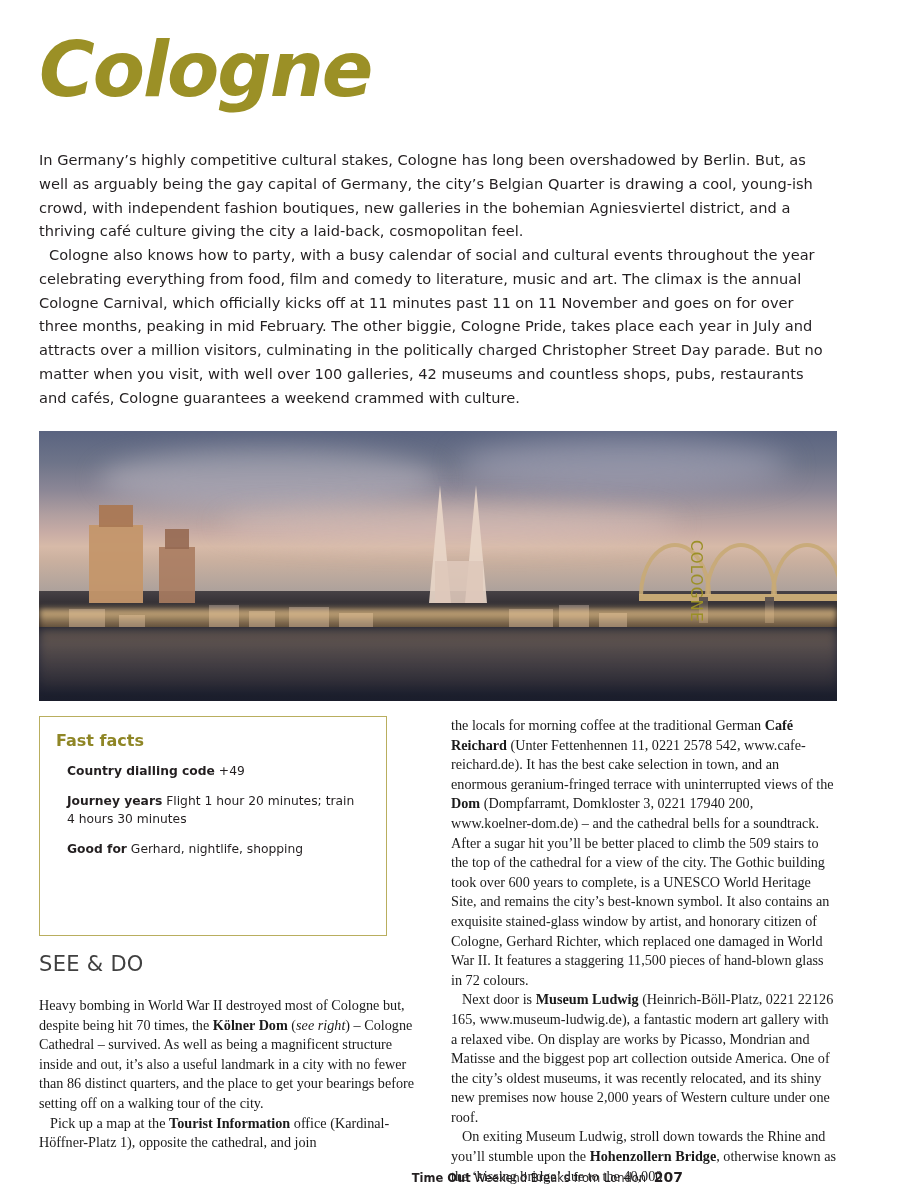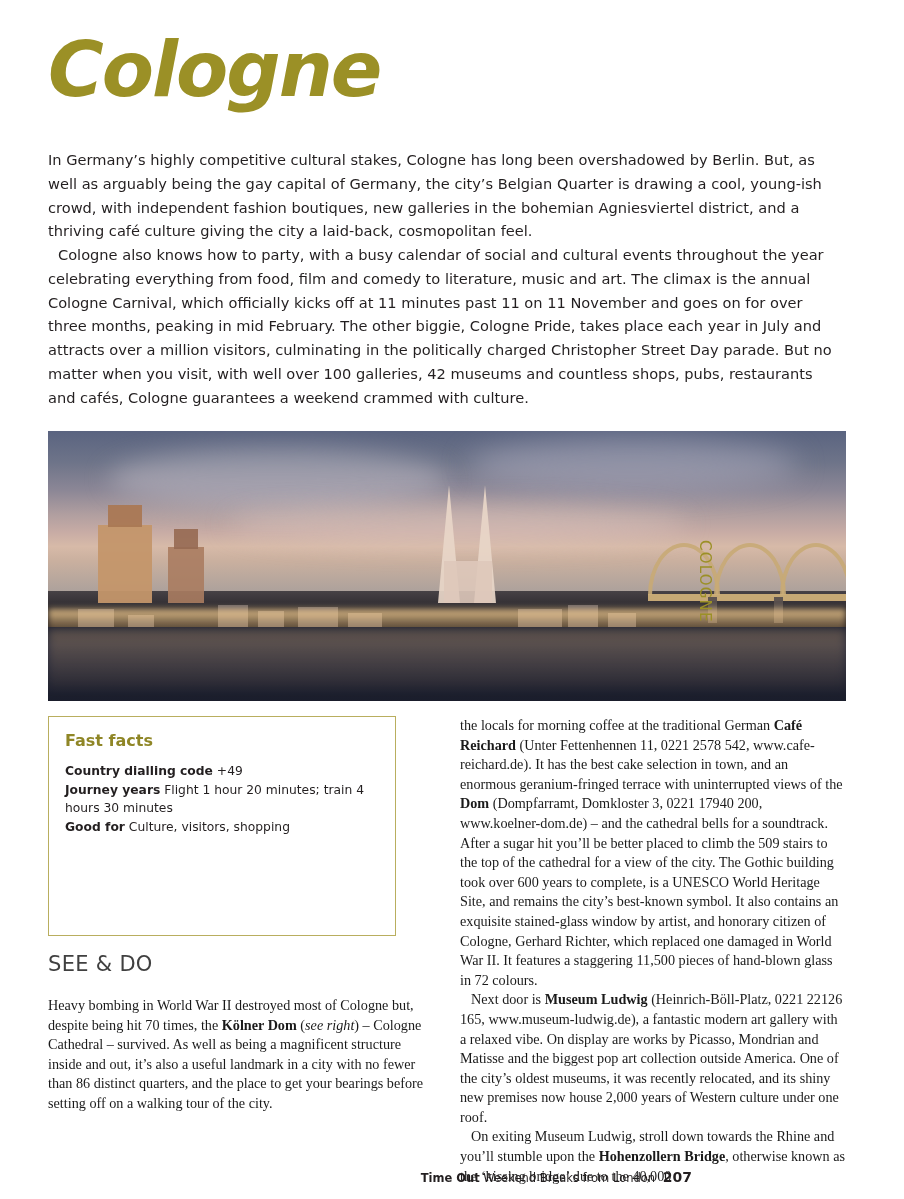--- a/index.html
+++ b/index.html
@@ -17,7 +17,7 @@
   }
   .page {
     position: absolute;
-    left: 12px; top: 0;
+    left: 3px; top: 0;
     width: 716px;
     height: 1199px;
   }

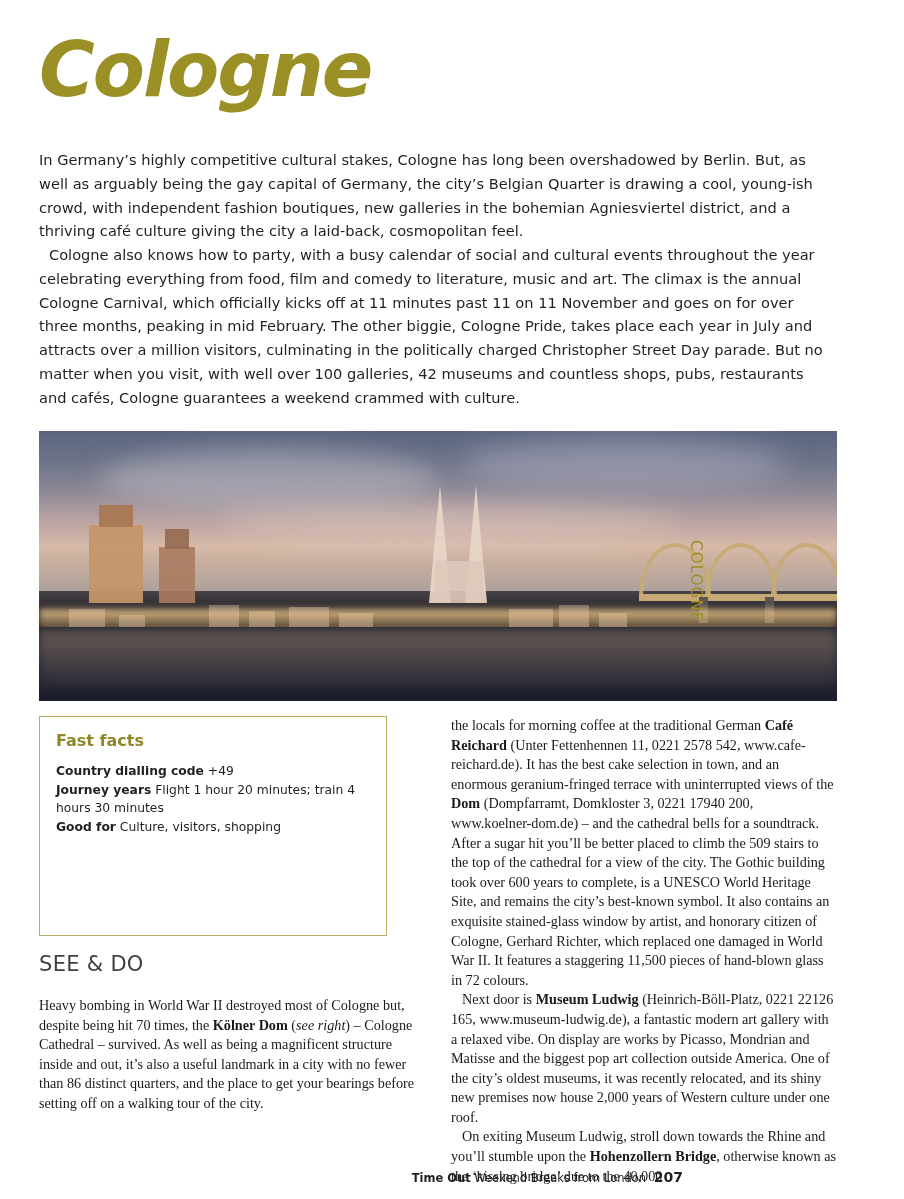--- a/index.html
+++ b/index.html
@@ -195,7 +195,7 @@
     color: #231f20;
   }
   .ff-body b { font-weight: bold; }
-  .ff-row { margin: 0; }
+  .ff-row { margin: 11px; }
 
   
   .seedo {

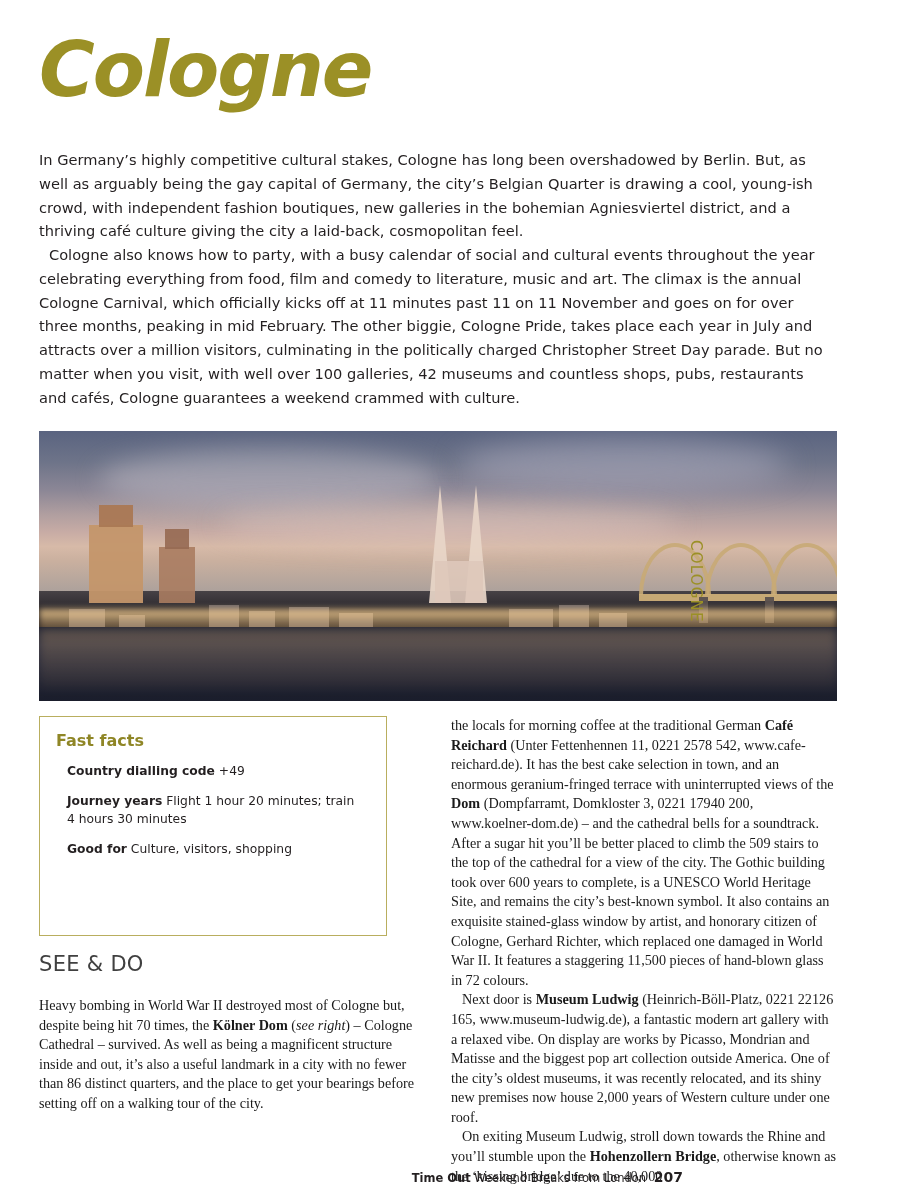--- a/index.html
+++ b/index.html
@@ -305,7 +305,7 @@
       </p>
       <p class="ff-row">
         <b>Good for</b>
-        <span>Culture, visitors, shopping</span>
+        <span>Gerhard, nightlife, shopping</span>
       </p>
     </div>
   </div>

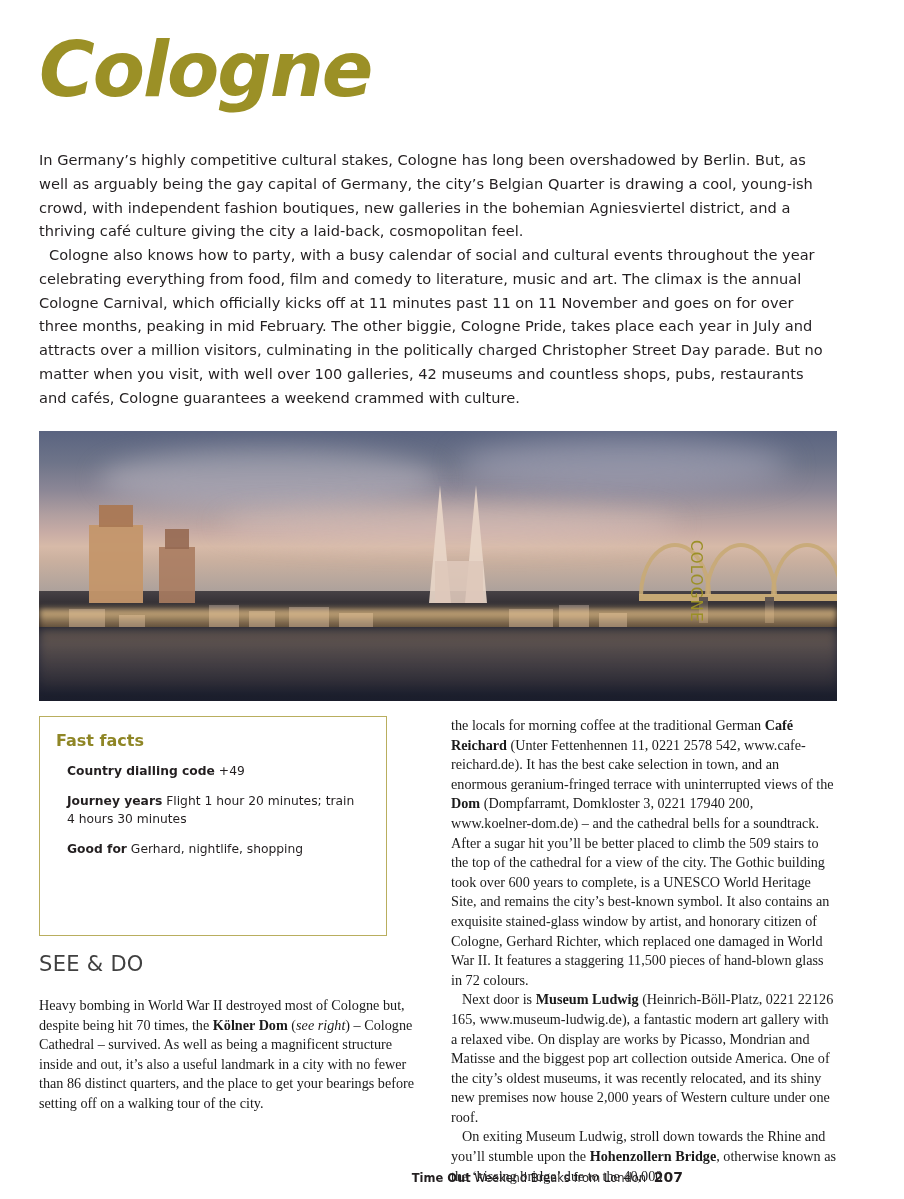--- a/index.html
+++ b/index.html
@@ -314,6 +314,7 @@
 
   <div class="col col-left">
     <p>Heavy bombing in World War II destroyed most of Cologne but, despite being hit 70 times, the <b>Kölner Dom</b> (<i>see right</i>) – Cologne Cathedral – survived. As well as being a magnificent structure inside and out, it’s also a useful landmark in a city with no fewer than 86 distinct quarters, and the place to get your bearings before setting off on a walking tour of the city.</p>
+    <p>Pick up a map at the <b>Tourist Information</b> office (Kardinal-Höffner-Platz 1), opposite the cathedral, and join</p>
   </div>
 
   <div class="col col-right">

